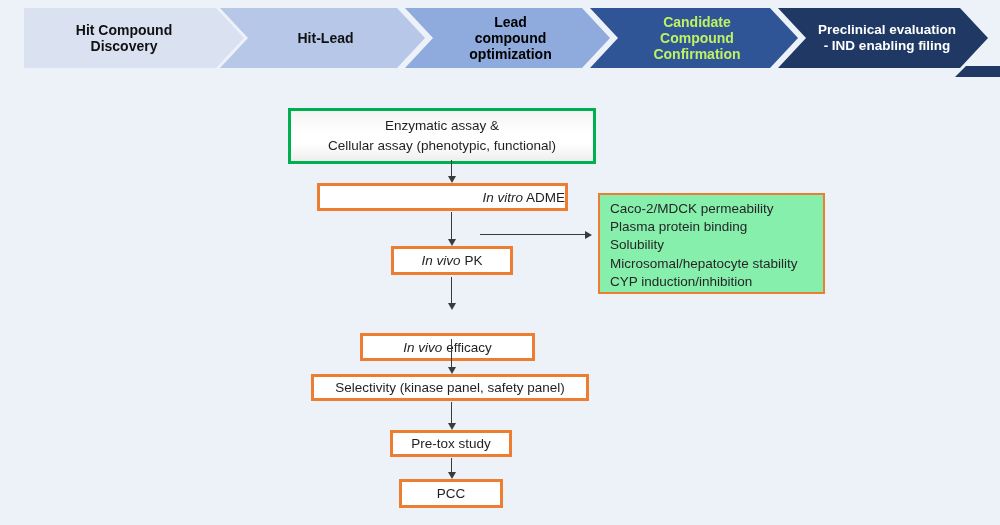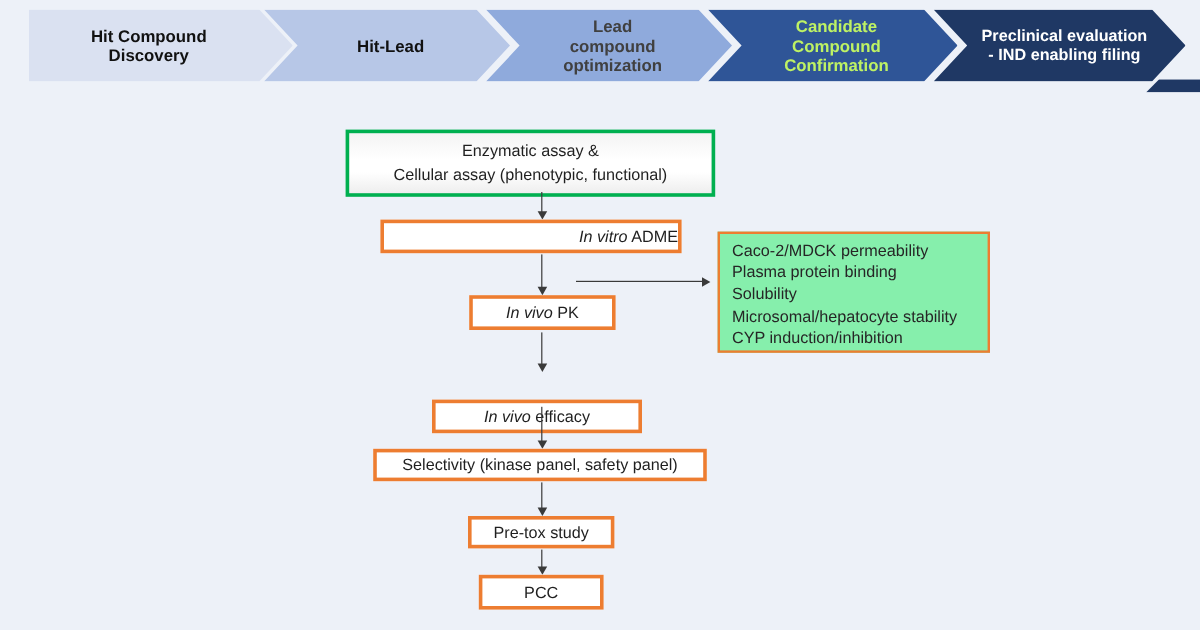--- a/index.html
+++ b/index.html
@@ -137,7 +137,7 @@
   <div class="chev notched" id="chev-2" style="background-color: rgb(183, 199, 231); color: rgb(17, 17, 17);">
     <span class="label">Hit-Lead</span>
   </div>
-  <div class="chev notched" id="chev-3" style="background-color: rgb(143, 170, 220); color: #404040;">
+  <div class="chev notched" id="chev-3" style="background-color: rgb(143, 170, 220); color: #000000;">
     <span class="label">Lead
 compound
 optimization</span>

